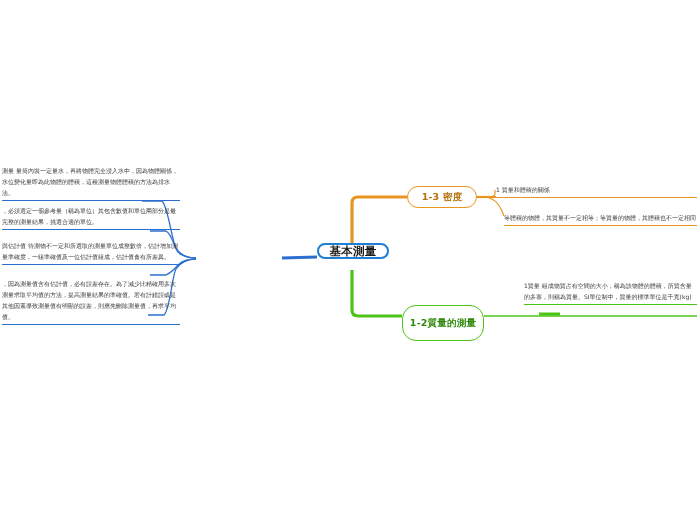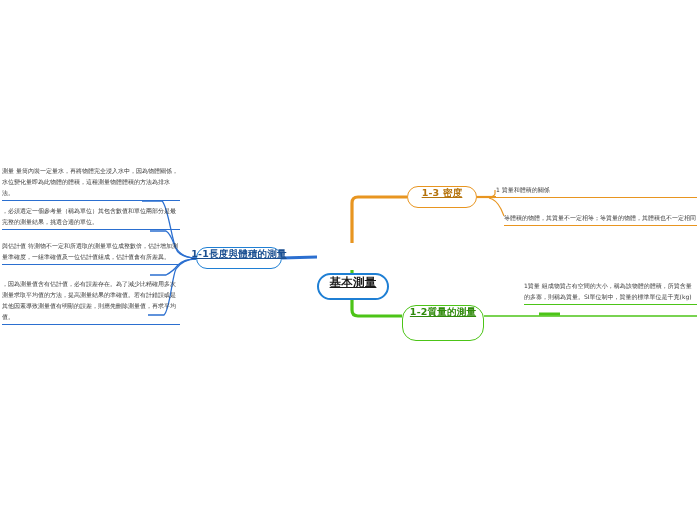--- a/index.html
+++ b/index.html
@@ -37,10 +37,10 @@
     border-radius: 14px;
     background: #ffffff;
     display: flex;
+    align-items: center;
     justify-content: center;
     white-space: nowrap;
     letter-spacing: .2px;
-    text-decoration: underline;
   }
   .node-root {
     border: 2px solid #1f7fd4;

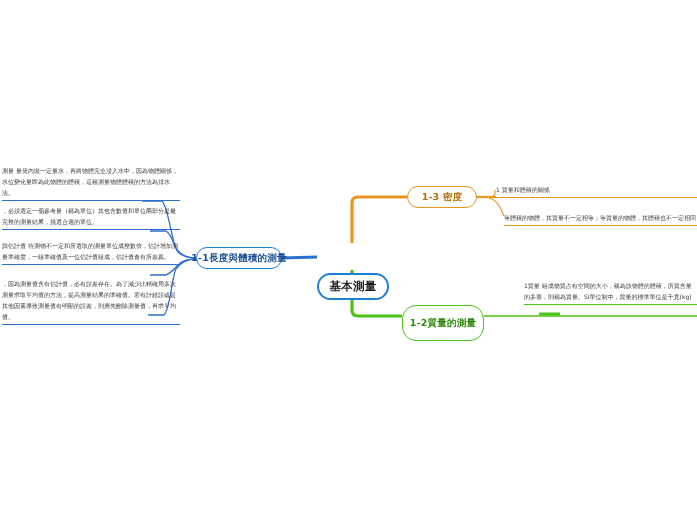--- a/index.html
+++ b/index.html
@@ -140,9 +140,6 @@
     <span>基本測量</span>
   </div>
 
-  <div class="node node-blue">
-    <span>1-1長度與體積的測量</span>
-  </div>
 
   <div class="node node-orange">
     <span>1-3 密度</span>

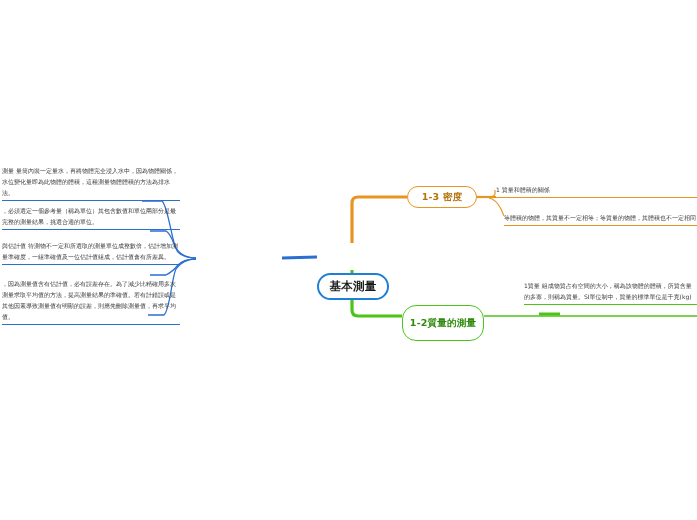--- a/index.html
+++ b/index.html
@@ -51,8 +51,7 @@
     left: 317px;
     top: 243px;
     width: 72px;
-    height: 27px;
-    margin-top: 30px;
+    height: 16px;
   }
   .node-blue {
     border: 1.6px solid #1f7fd4;

